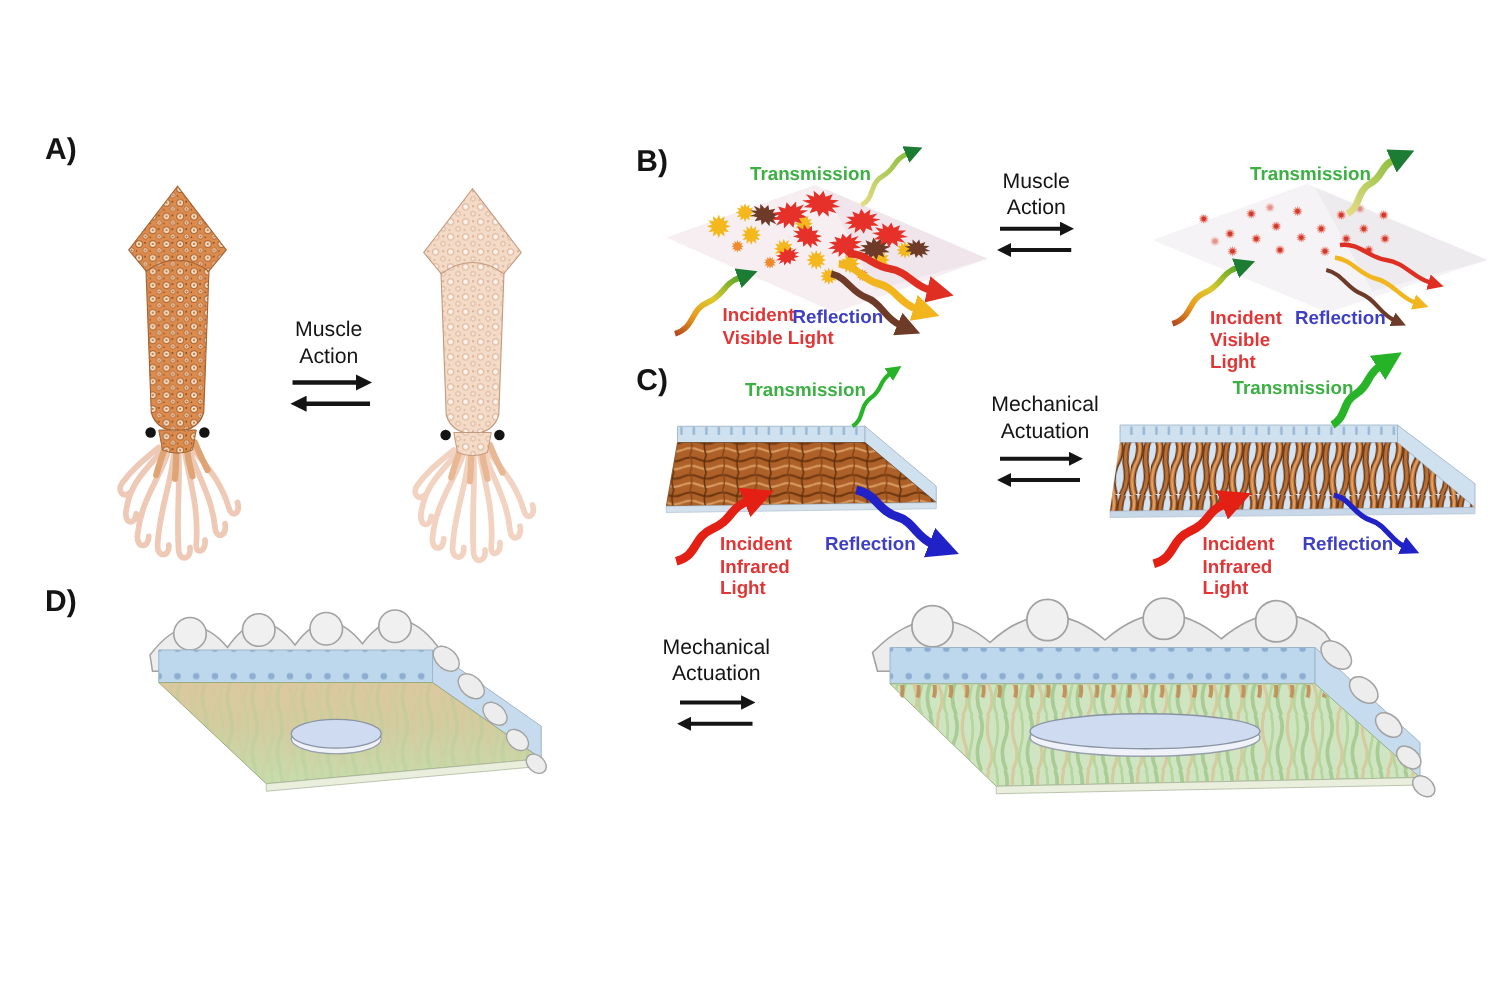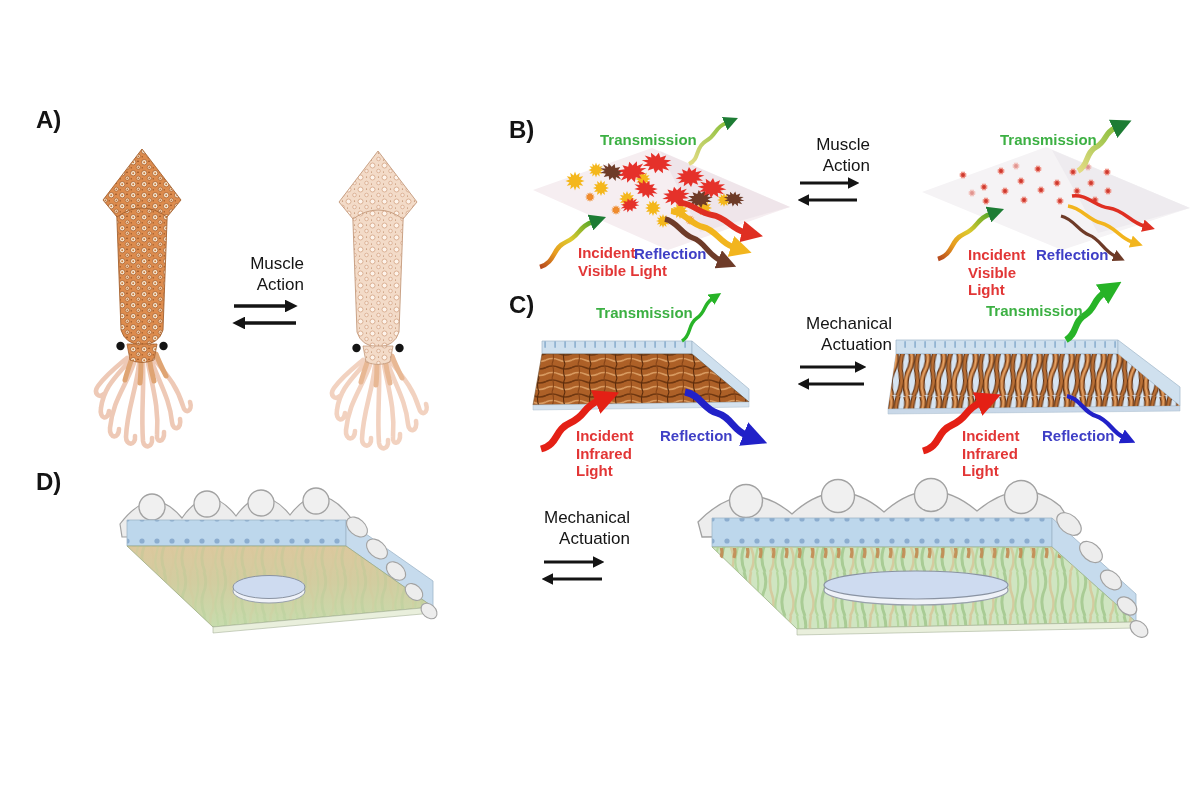--- a/index.html
+++ b/index.html
@@ -8,7 +8,7 @@
   #art{position:absolute;left:0;top:0;}
   .lbl{position:absolute;white-space:normal;}
   .letter{font-weight:bold;font-size:24px;color:var(--label-black,#141414);}
-  .action{font-size:17px;line-height:1.22;color:var(--label-black,#141414);text-align:right;}
+  .action{font-size:17px;line-height:1.22;color:var(--label-black,#141414);text-align:center;}
   .light{font-weight:bold;font-size:15px;line-height:1.18;text-align:left;}
   .green{color:var(--transmission-green,#3cb043);}
   .red{color:var(--incident-red,#e23636);margin-left:24px;}

